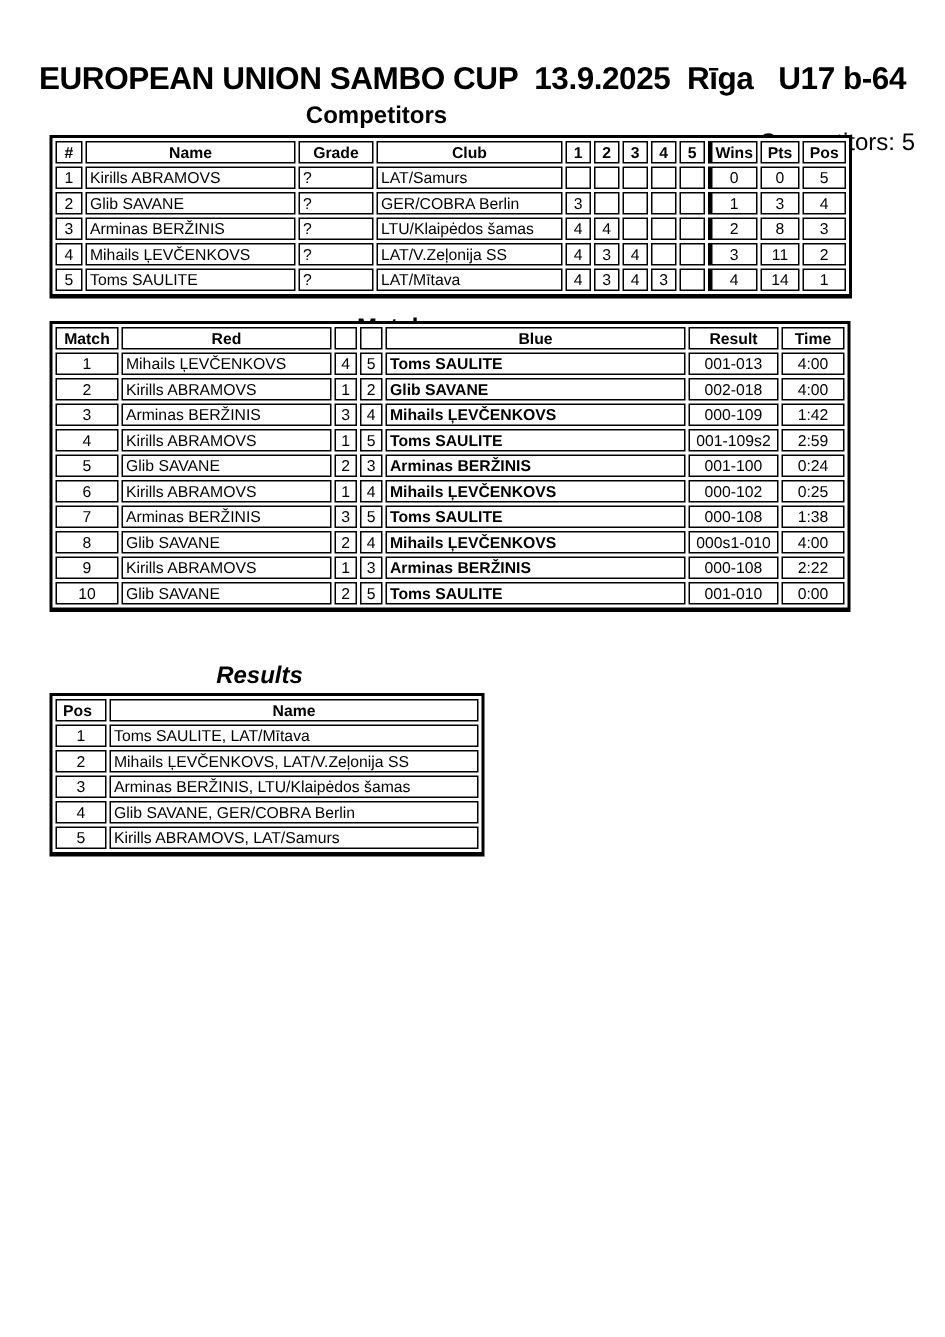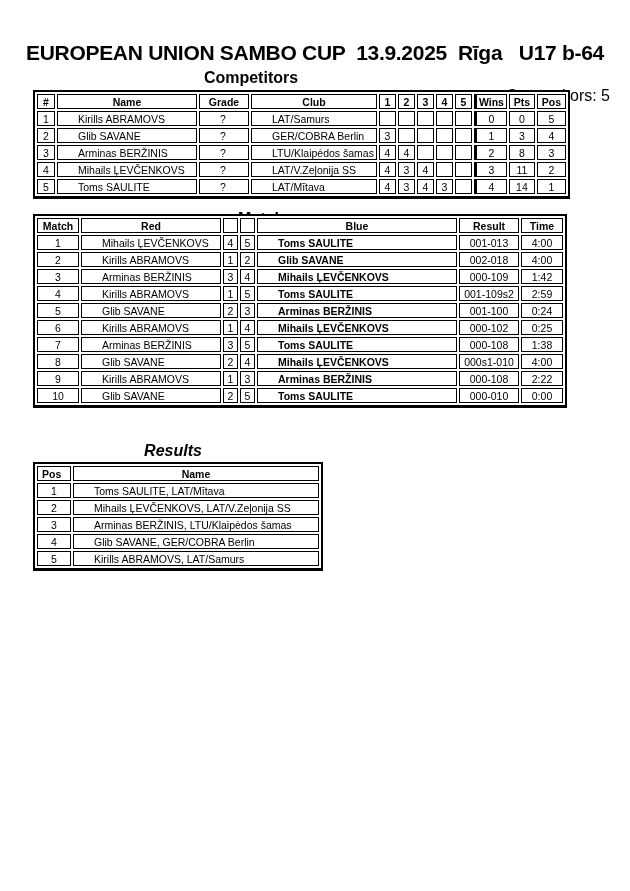--- a/index.html
+++ b/index.html
@@ -37,7 +37,7 @@
   }
   th { font-weight:bold; text-align:center; }
   td.c { text-align:center; }
-  td.l { text-align:left; padding-left:20px; }
+  td.l { text-align:left; padding-left:2px; }
   th.lh { text-align:left; padding-left:4px; }
   .bold { font-weight:bold; }
   .thick-left { border-left:3px solid #000; }

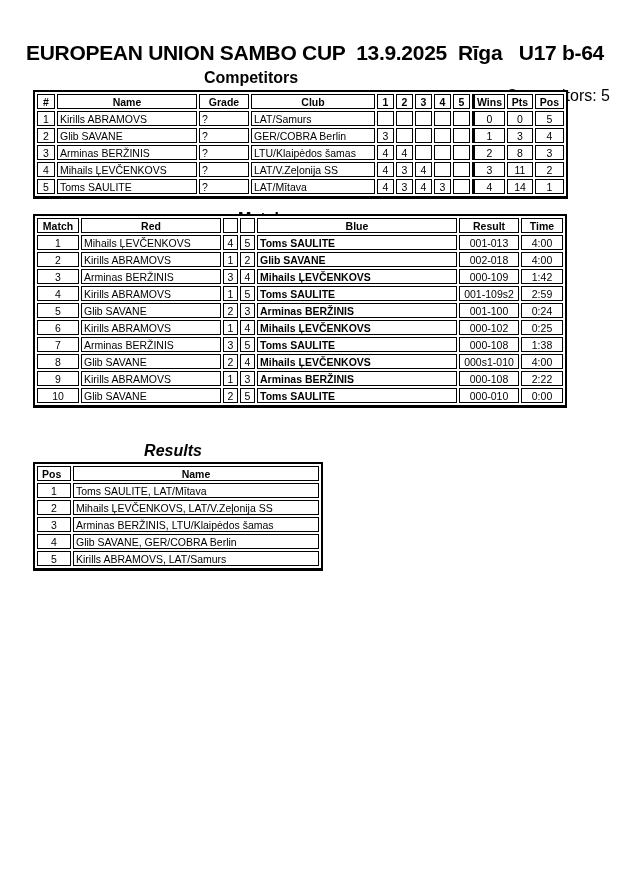--- a/index.html
+++ b/index.html
@@ -284,7 +284,7 @@
           <td class="c">2</td>
           <td class="c">5</td>
           <td class="l bold">Toms SAULITE</td>
-          <td class="c">000-010</td>
+          <td class="c">001-010</td>
           <td class="c">0:00</td>
         </tr>
 

